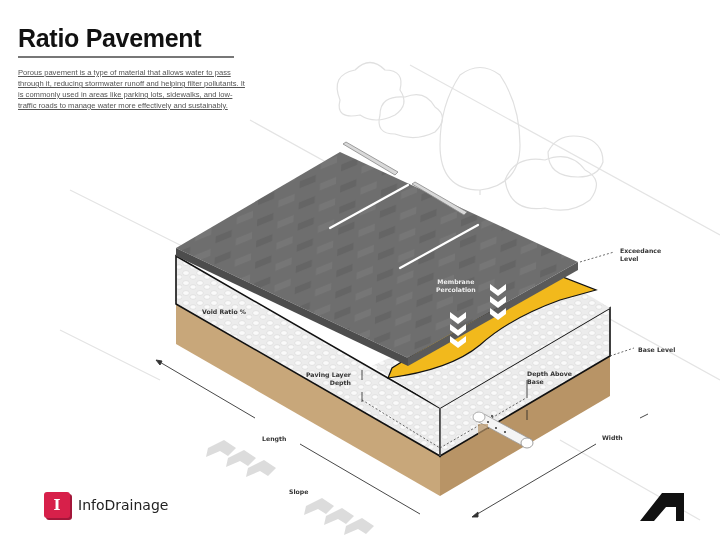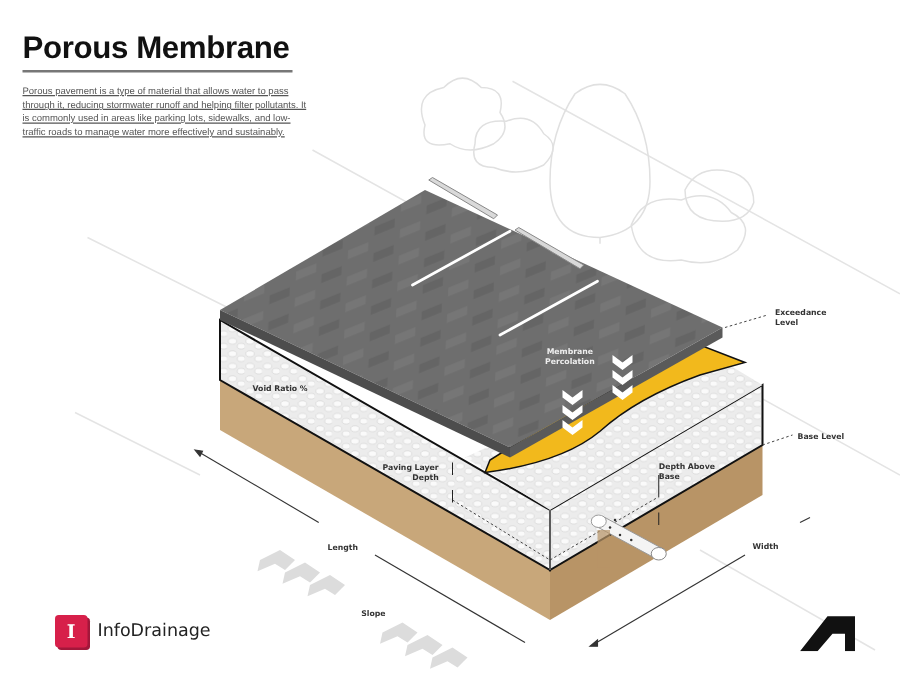--- a/index.html
+++ b/index.html
@@ -18,7 +18,7 @@
 </head>
 <body>
 
-<h1 class="title">Porous Membrane</h1>
+<h1 class="title">Ratio Pavement</h1>
 <div class="title-rule"></div>
 <p class="desc">Porous pavement is a type of material that allows water to pass through it, reducing stormwater runoff and helping filter pollutants. It is commonly used in areas like parking lots, sidewalks, and low-traffic roads to manage water more effectively and sustainably.</p>
 

